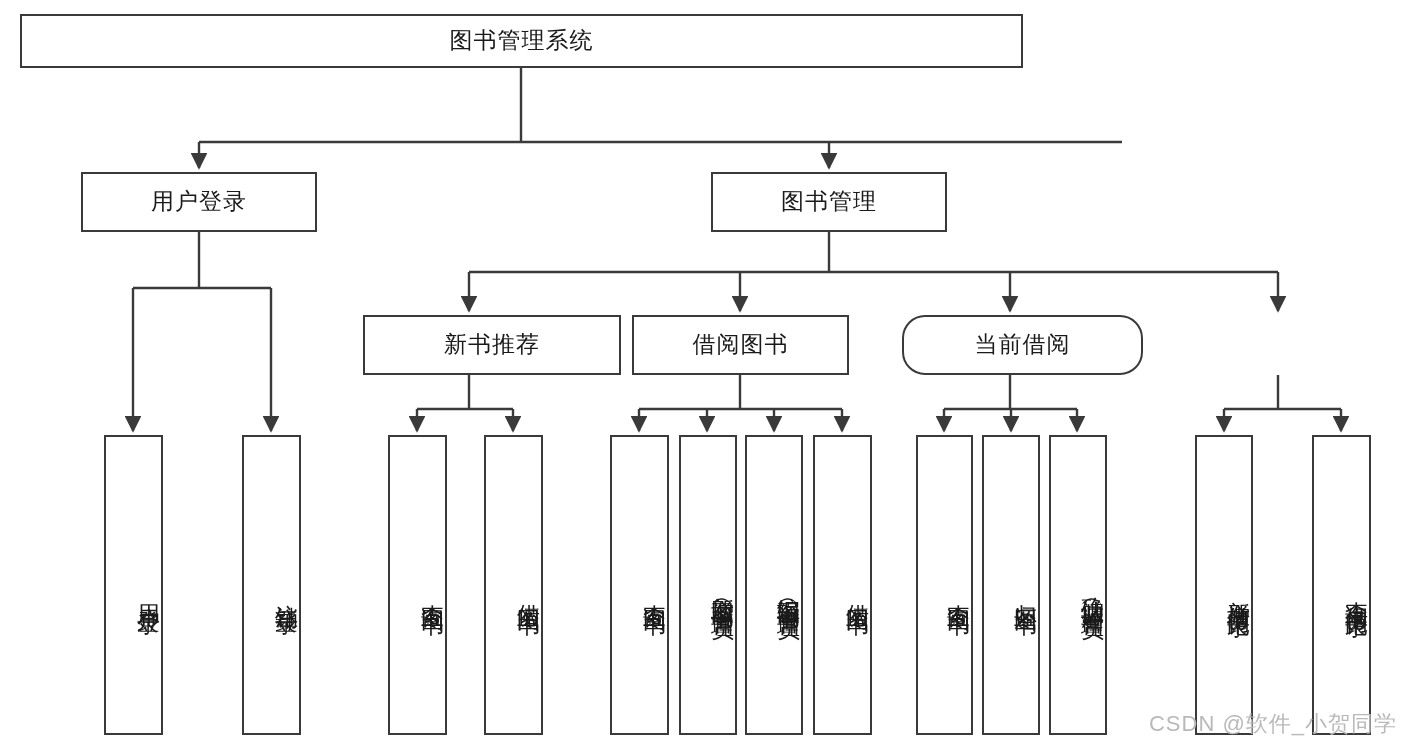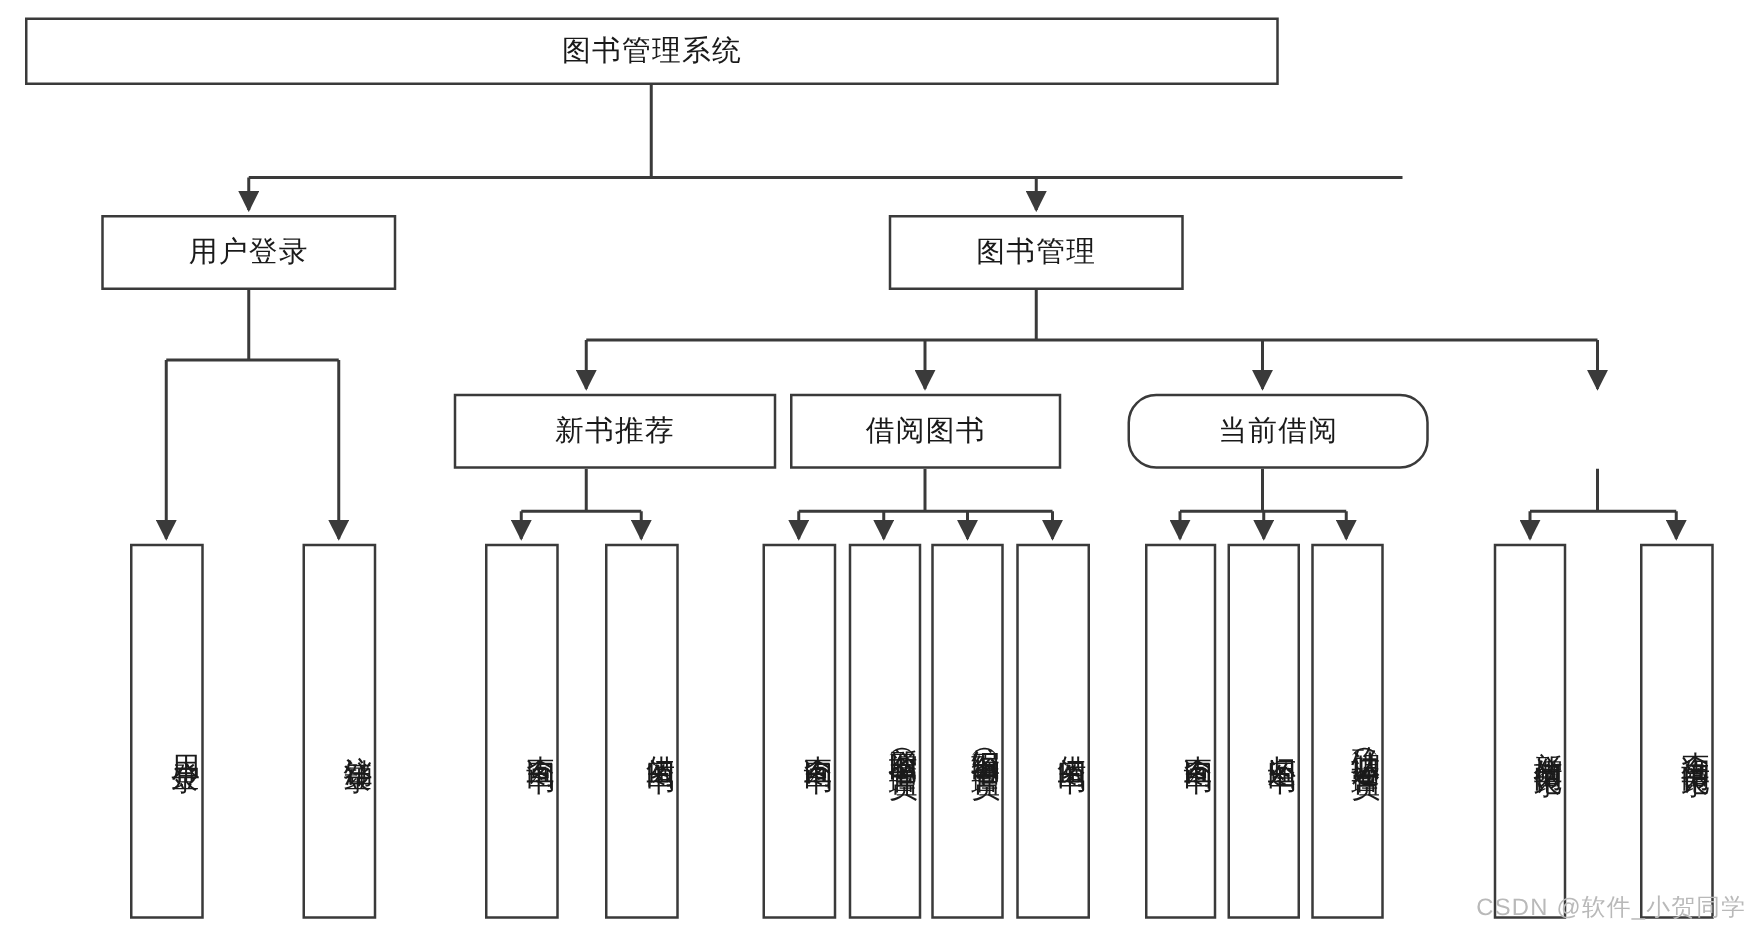--- a/index.html
+++ b/index.html
@@ -58,7 +58,7 @@
     position: absolute;
     right: 8px;
     bottom: 8px;
-    font-size: 19px;
+    font-size: 22px;
     color: #b9b9b9;
     letter-spacing: 1px;
     z-index: 5;

